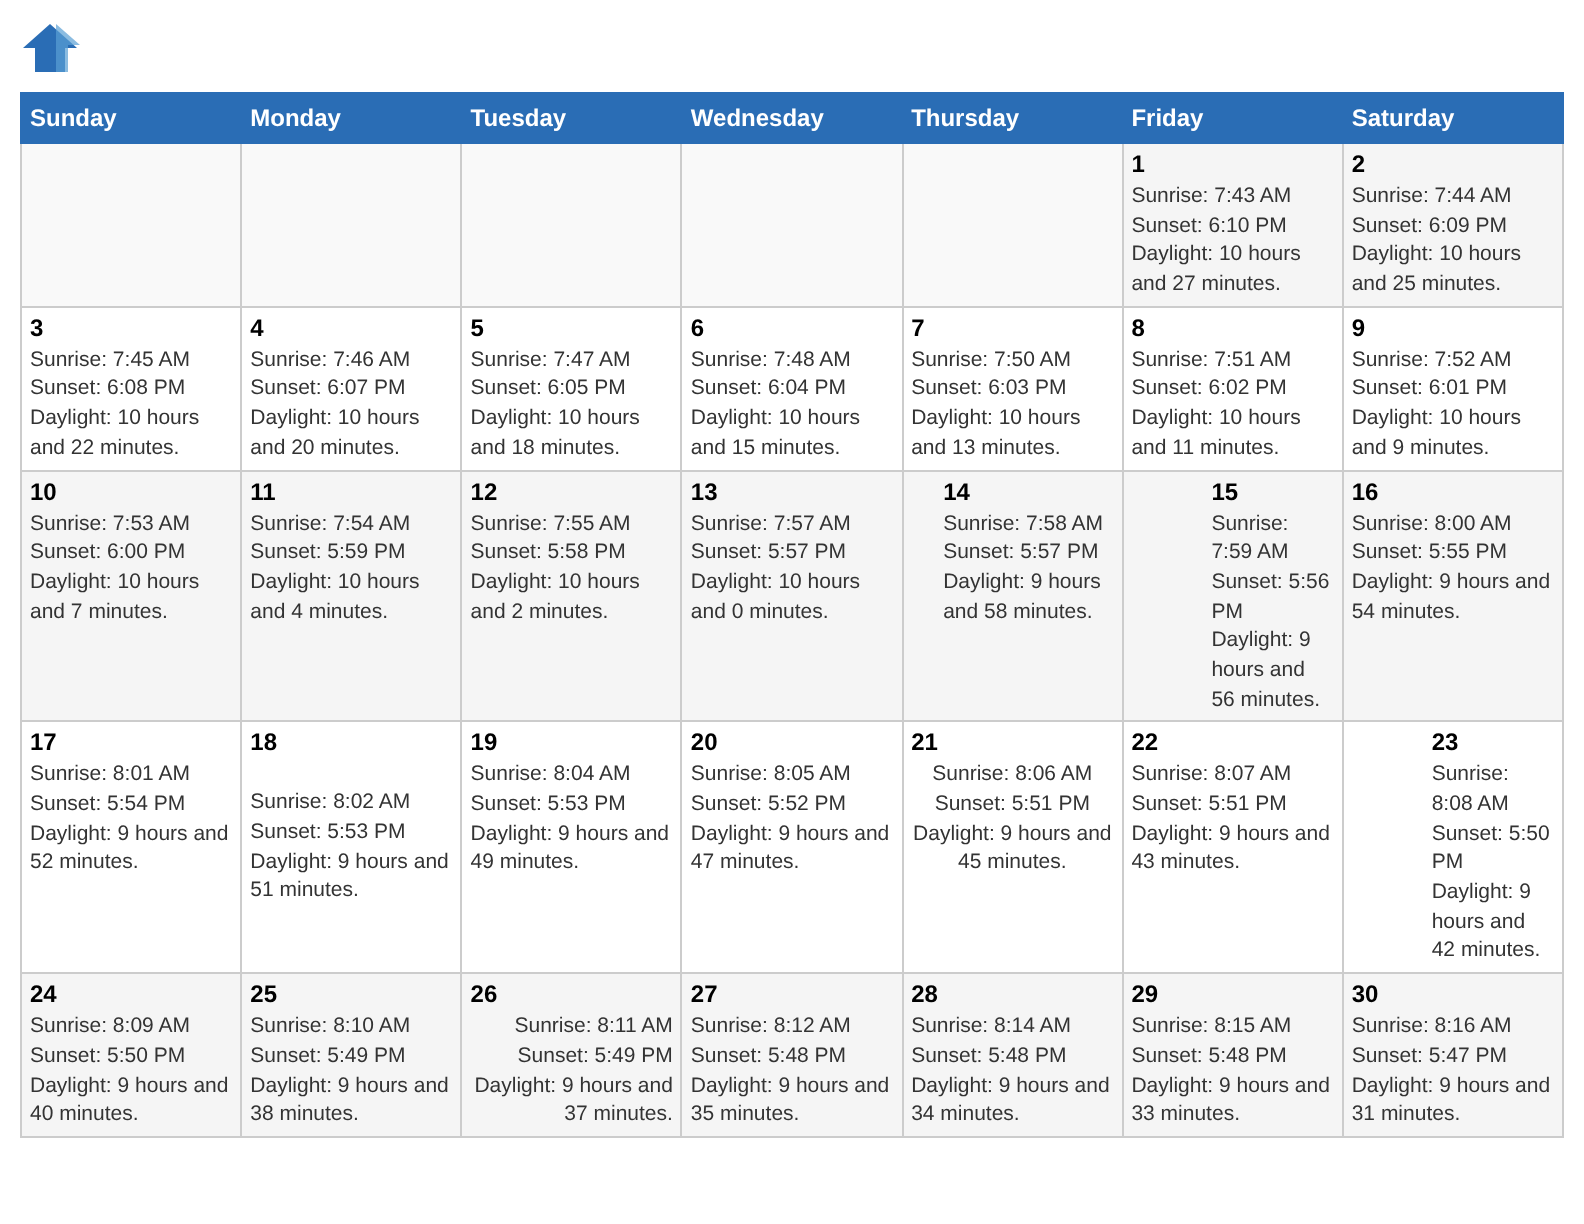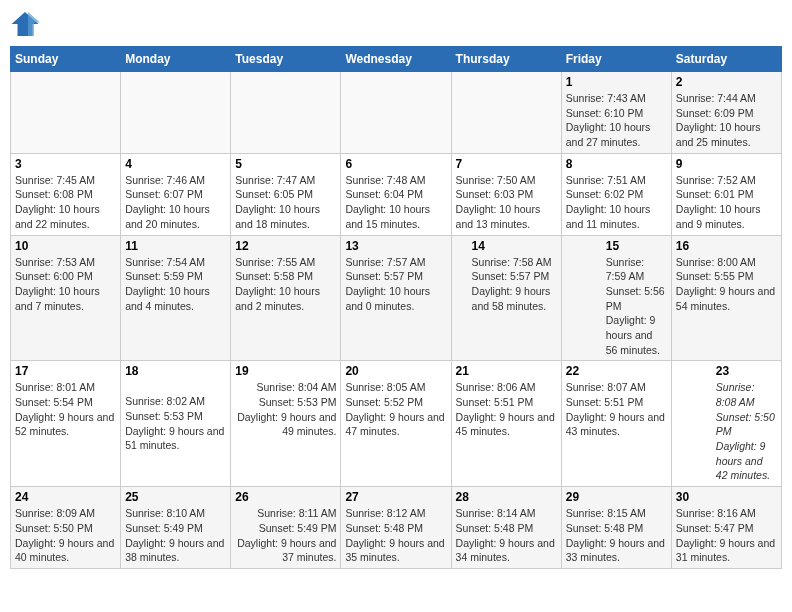--- a/index.html
+++ b/index.html
@@ -241,7 +241,7 @@
         </td>
         <td style="background-color: rgb(255, 255, 255);">
           <div class="day-number">19</div>
-          <div class="day-info" style="white-space: pre-line; text-align: right;">Sunrise: 8:04 AM
+          <div class="day-info" style="white-space: pre-line;">Sunrise: 8:04 AM
 Sunset: 5:53 PM
 Daylight: 9 hours and 49 minutes.</div>
         </td>

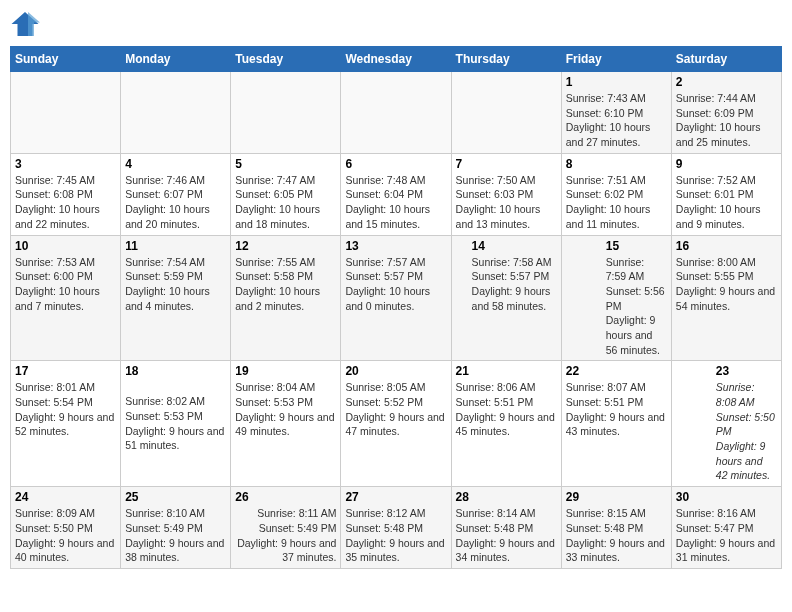--- a/index.html
+++ b/index.html
@@ -253,7 +253,7 @@
         </td>
         <td style="background-color: rgb(255, 255, 255);">
           <div class="day-number">21</div>
-          <div class="day-info" style="white-space: pre-line;">Sunrise: 8:06 AM
+          <div class="day-info" style="white-space: pre-line; text-align: center;">Sunrise: 8:06 AM
 Sunset: 5:51 PM
 Daylight: 9 hours and 45 minutes.</div>
         </td>

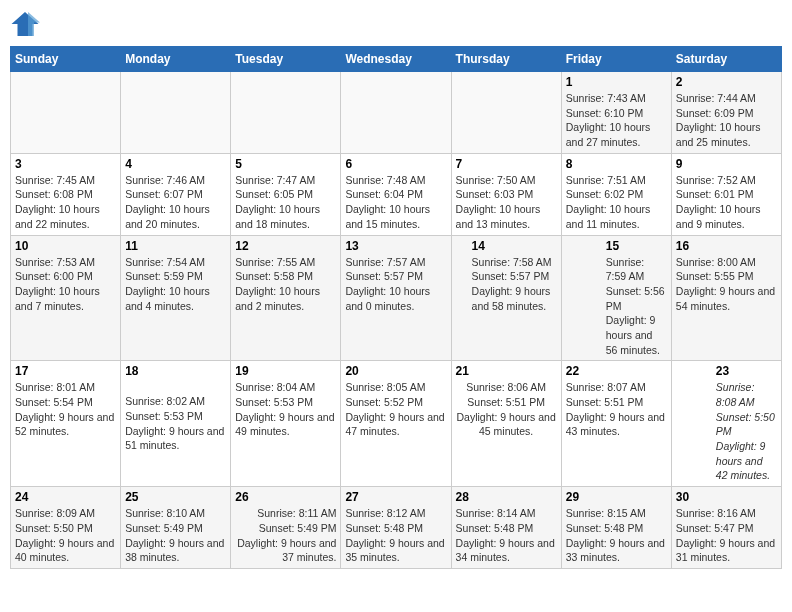--- a/index.html
+++ b/index.html
@@ -265,7 +265,7 @@
         </td>
         <td style="background-color: rgb(255, 255, 255); padding-left: 44px;">
           <div class="day-number">23</div>
-          <div class="day-info" style="white-space: pre-line; font-style: italic;">Sunrise: 8:08 AM
+          <div class="day-info" style="white-space: pre-line;">Sunrise: 8:08 AM
 Sunset: 5:50 PM
 Daylight: 9 hours and 42 minutes.</div>
         </td>

